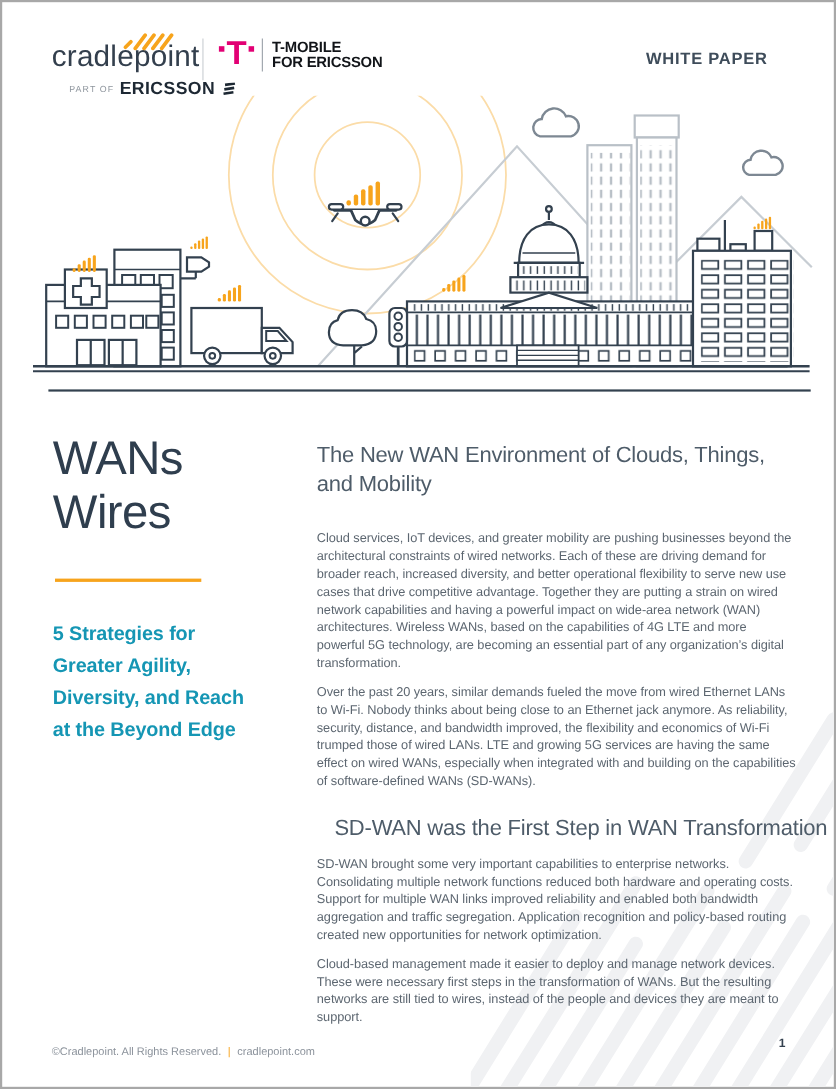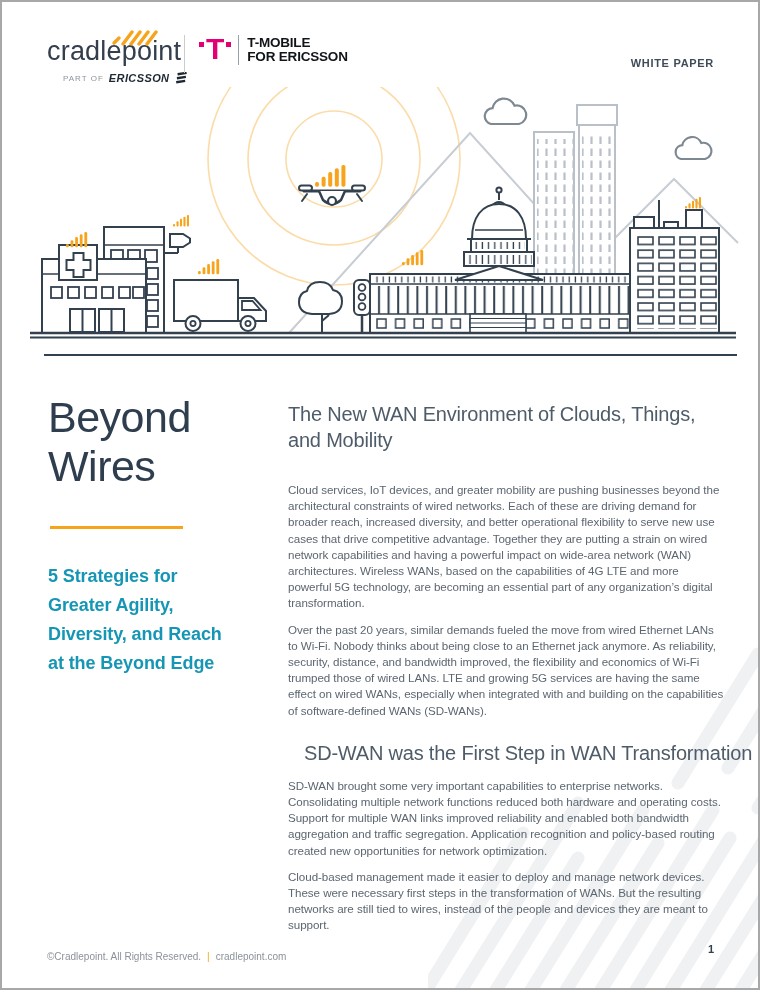--- a/index.html
+++ b/index.html
@@ -24,7 +24,7 @@
   .tmo-T { font-size:30px; font-weight:800; line-height:26px; margin:0 2px; }
   .tmo-rule { width:1px; height:30px; background:#9aa0a8; margin:1px 8px 0 7px; }
   .tmo-text { font-size:13.5px; font-weight:800; color:#111418; line-height:14px; letter-spacing:-0.2px; margin-top:2px; }
-  .whitepaper { position:absolute; right:0; top:17px; font-size:11px; font-weight:700; color:#3e4c5a; letter-spacing:0.7px;margin-top:12px; }
+  .whitepaper { position:absolute; right:16px; top:17px; font-size:15px; font-weight:700; color:#3e4c5a; letter-spacing:0.7px; }
   
   .illus { position:absolute; top:85px; left:0; width:760px; height:252px; z-index:1; }
   .rule-separator { position:absolute; top:352px; left:42px; width:693px; height:2px; background:#33414f; }

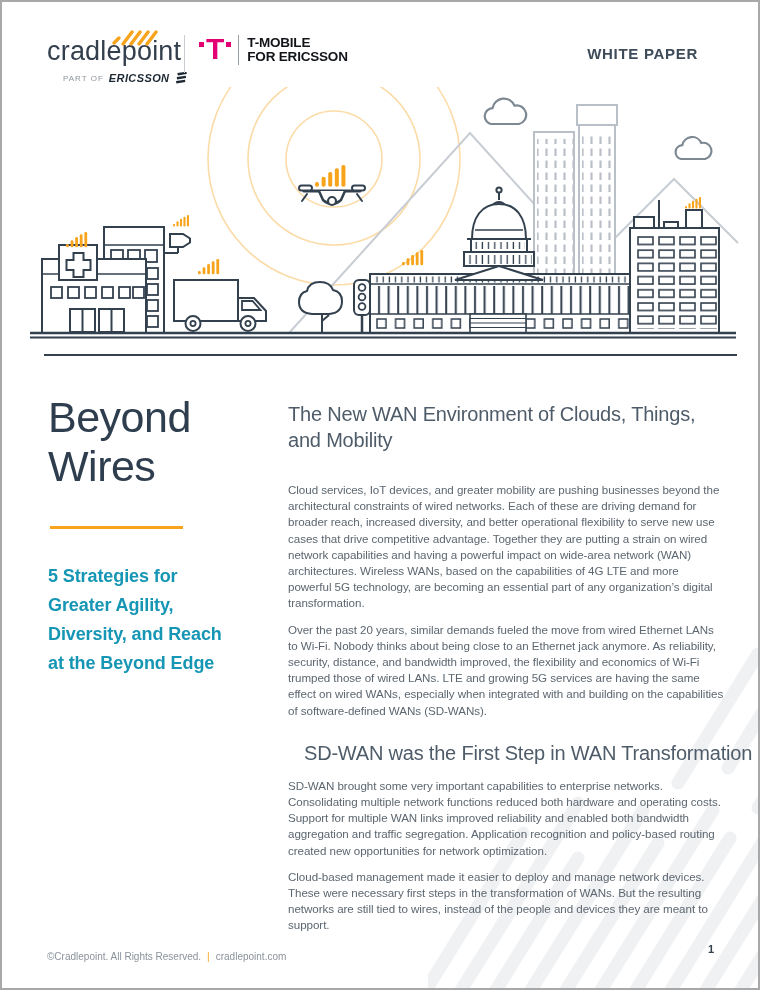--- a/index.html
+++ b/index.html
@@ -16,7 +16,7 @@
   .cp-text { font-size:27px; font-weight:500; color:#333f4d; letter-spacing:0.2px; }
   .part-of { position:absolute; left:0; top:44px; display:flex; align-items:center; gap:5px; }
   .part-of-label { font-size:8px; color:#8e959d; letter-spacing:1px;padding-left:16px; }
-  .ericsson-label { font-size:11px; font-weight:800; color:#1d2833; letter-spacing:0.4px;font-style:italic; }
+  .ericsson-label { font-size:16px; font-weight:800; color:#1d2833; letter-spacing:0.4px; }
   .brand-divider { position:absolute; left:137px; top:7px; width:1px; height:38px; background:#c9cdd2; }
   .tmo { position:absolute; left:152px; top:6px; display:flex; align-items:flex-start; }
   .tmo-mark { display:flex; align-items:flex-start; margin-top:2px; }

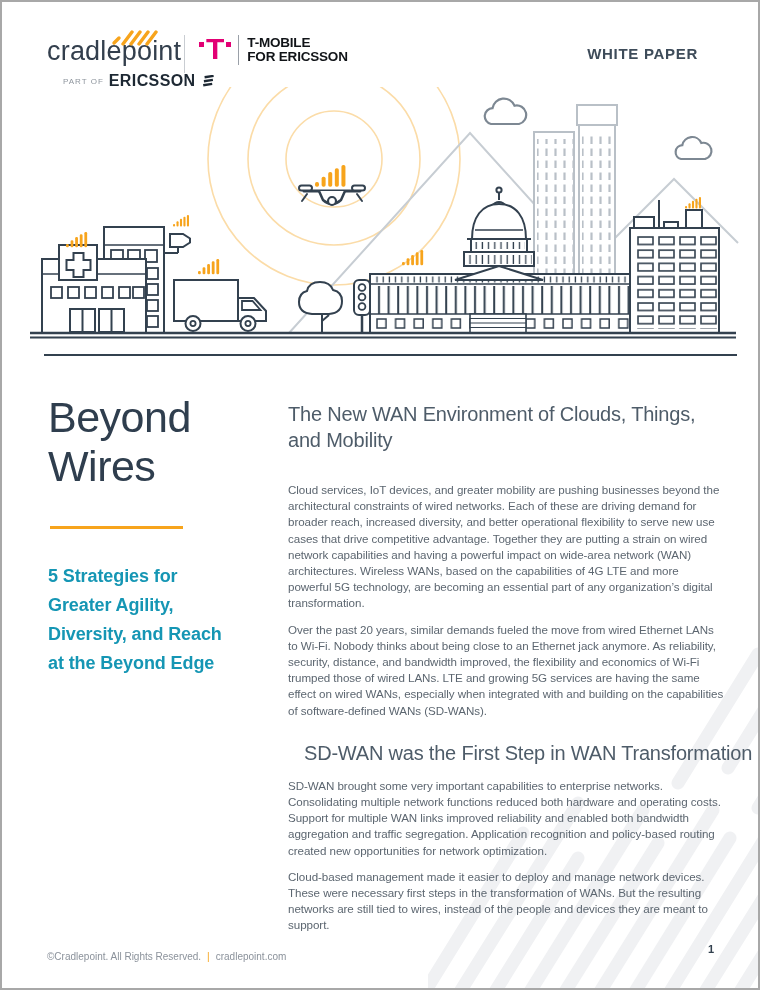--- a/index.html
+++ b/index.html
@@ -262,6 +262,7 @@
 
   <div class="hero">
     <div class="hero-title">
+      <div>WANs</div>
       <div>Beyond</div>
       <div>Wires</div>
     </div>

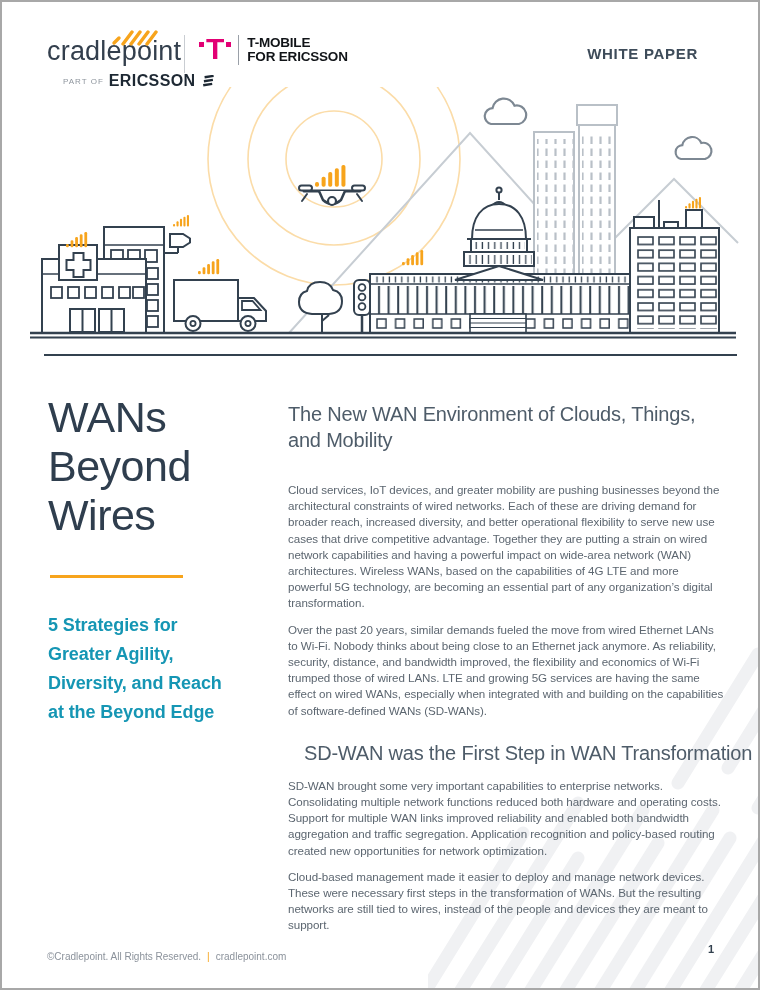--- a/index.html
+++ b/index.html
@@ -263,7 +263,6 @@
   <div class="hero">
     <div class="hero-title">
       <div>WANs</div>
-      <div>Beyond</div>
       <div>Wires</div>
     </div>
     <div class="orange-rule"></div>

